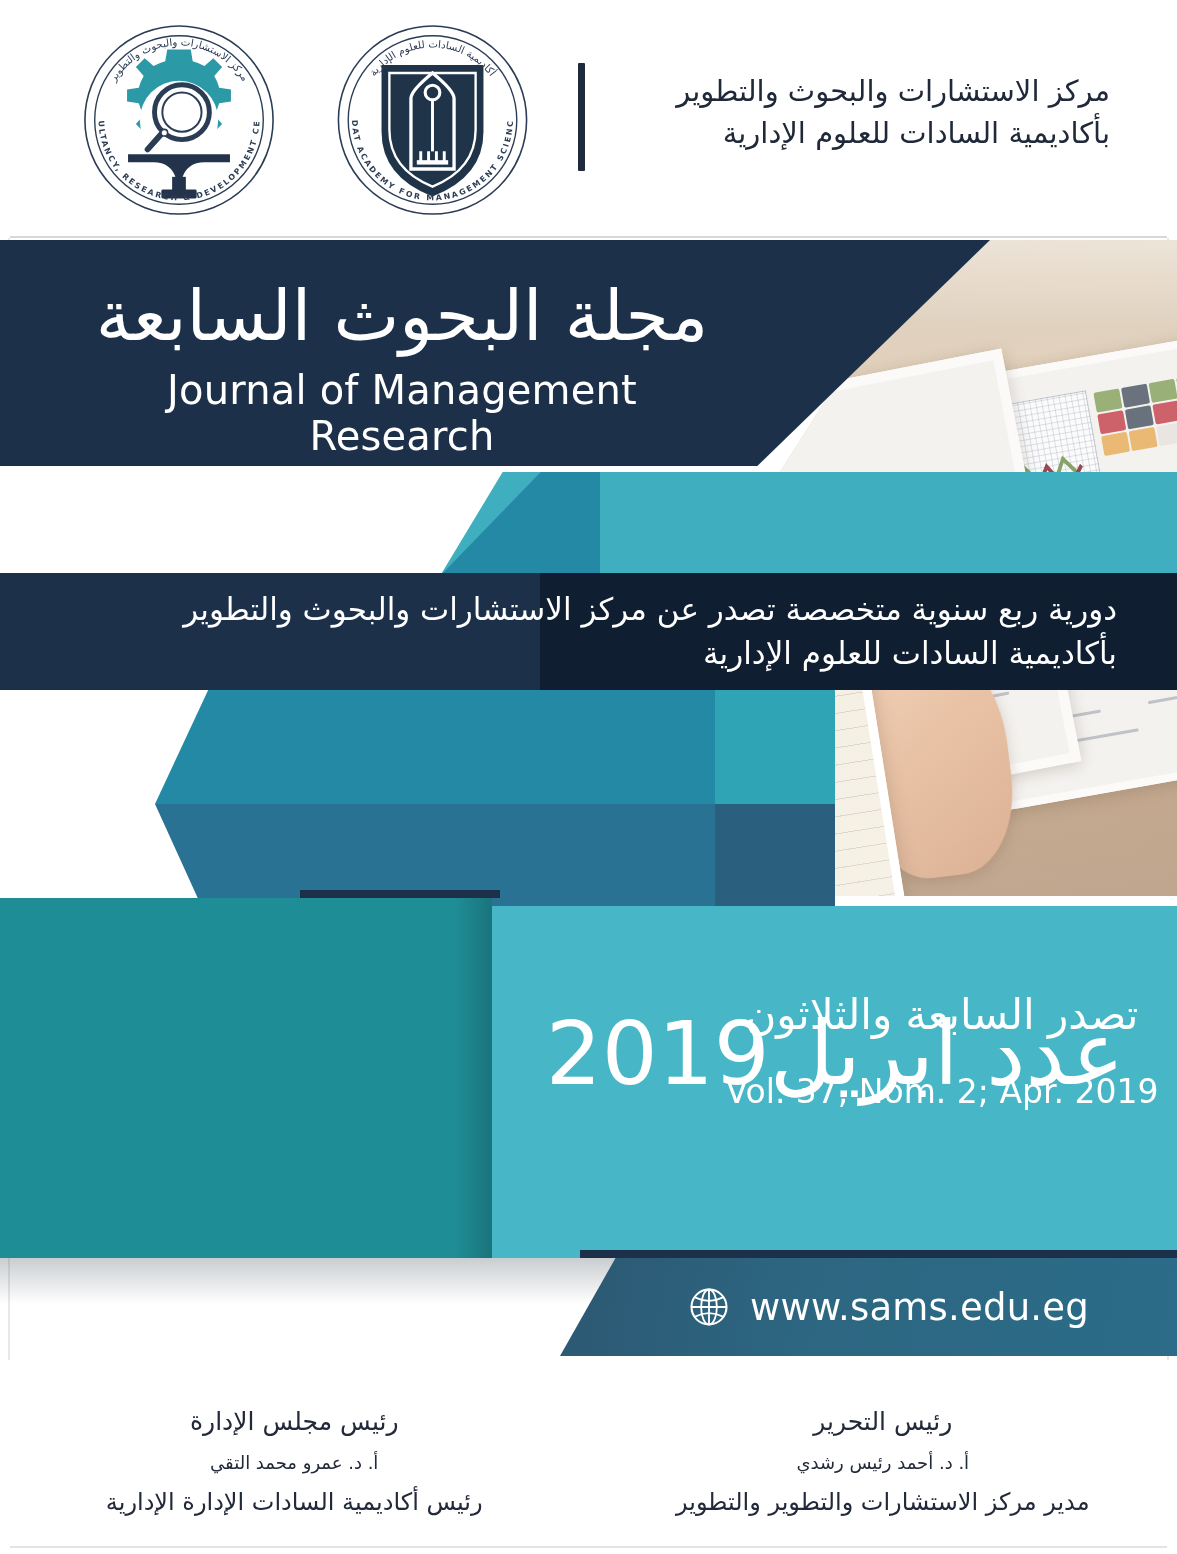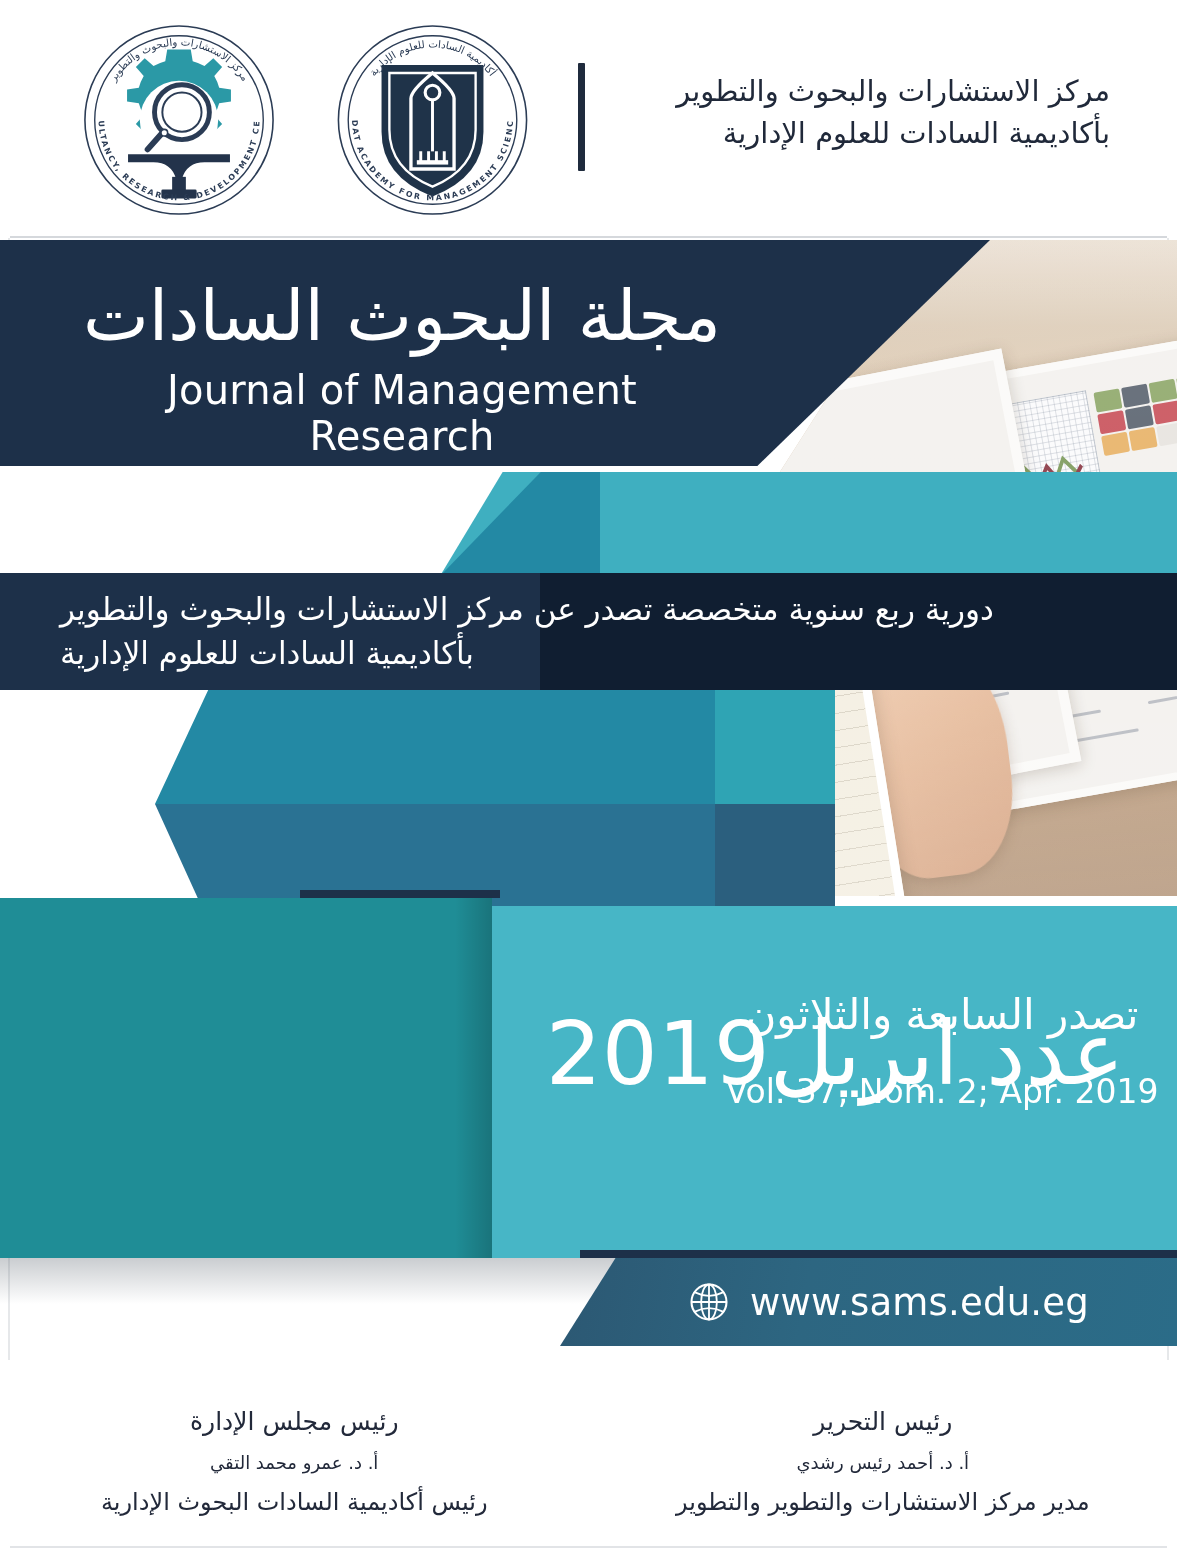--- a/index.html
+++ b/index.html
@@ -470,7 +470,7 @@
     </div>
 
     <div class="title-panel"></div>
-    <div class="title-ar">مجلة البحوث السادات</div>
+    <div class="title-ar">مجلة البحوث السابعة</div>
     <div class="title-en">Journal of Management Research</div>
 
     <div class="band-a"></div>

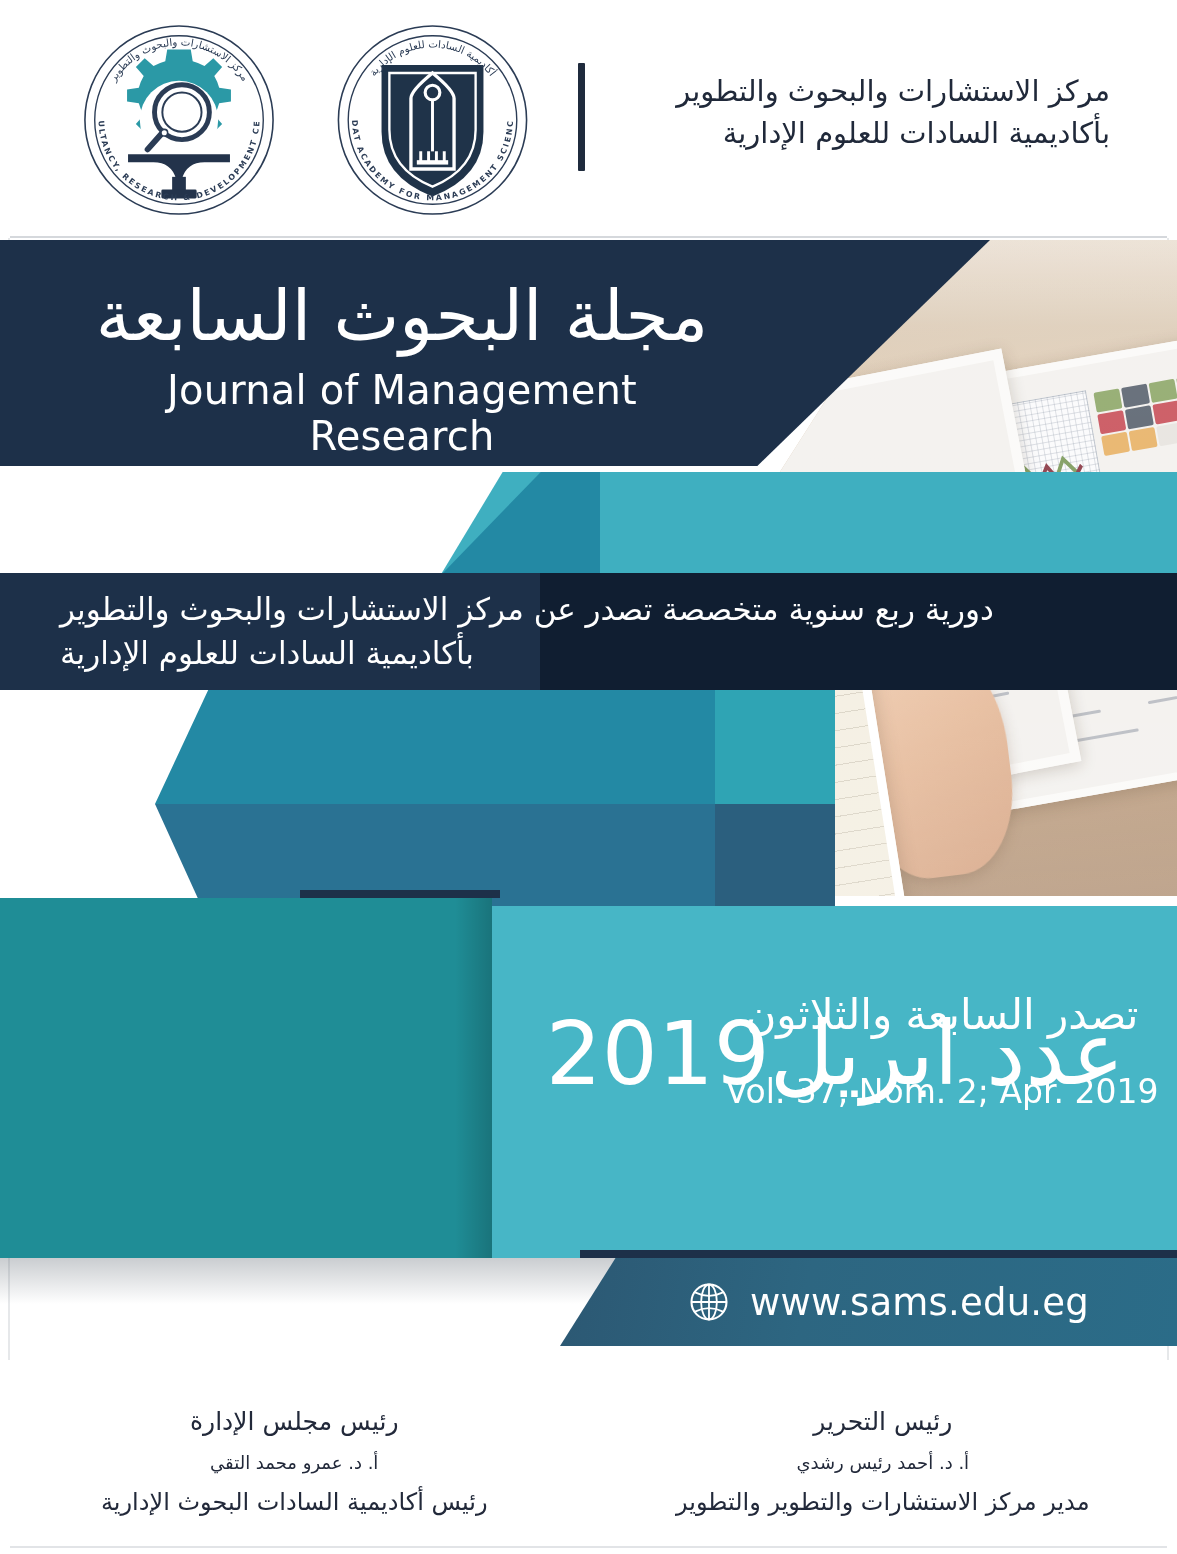--- a/index.html
+++ b/index.html
@@ -177,7 +177,7 @@
   }
   .sub-text {
     position:absolute; left:0; top:347px; width:1177px;
-    text-align:left; direction:rtl; color:#ffffff;
+    text-align:right; direction:rtl; color:#ffffff;
     font-size:31px; line-height:1.42; font-weight:400;
     padding:0 60px;
   }

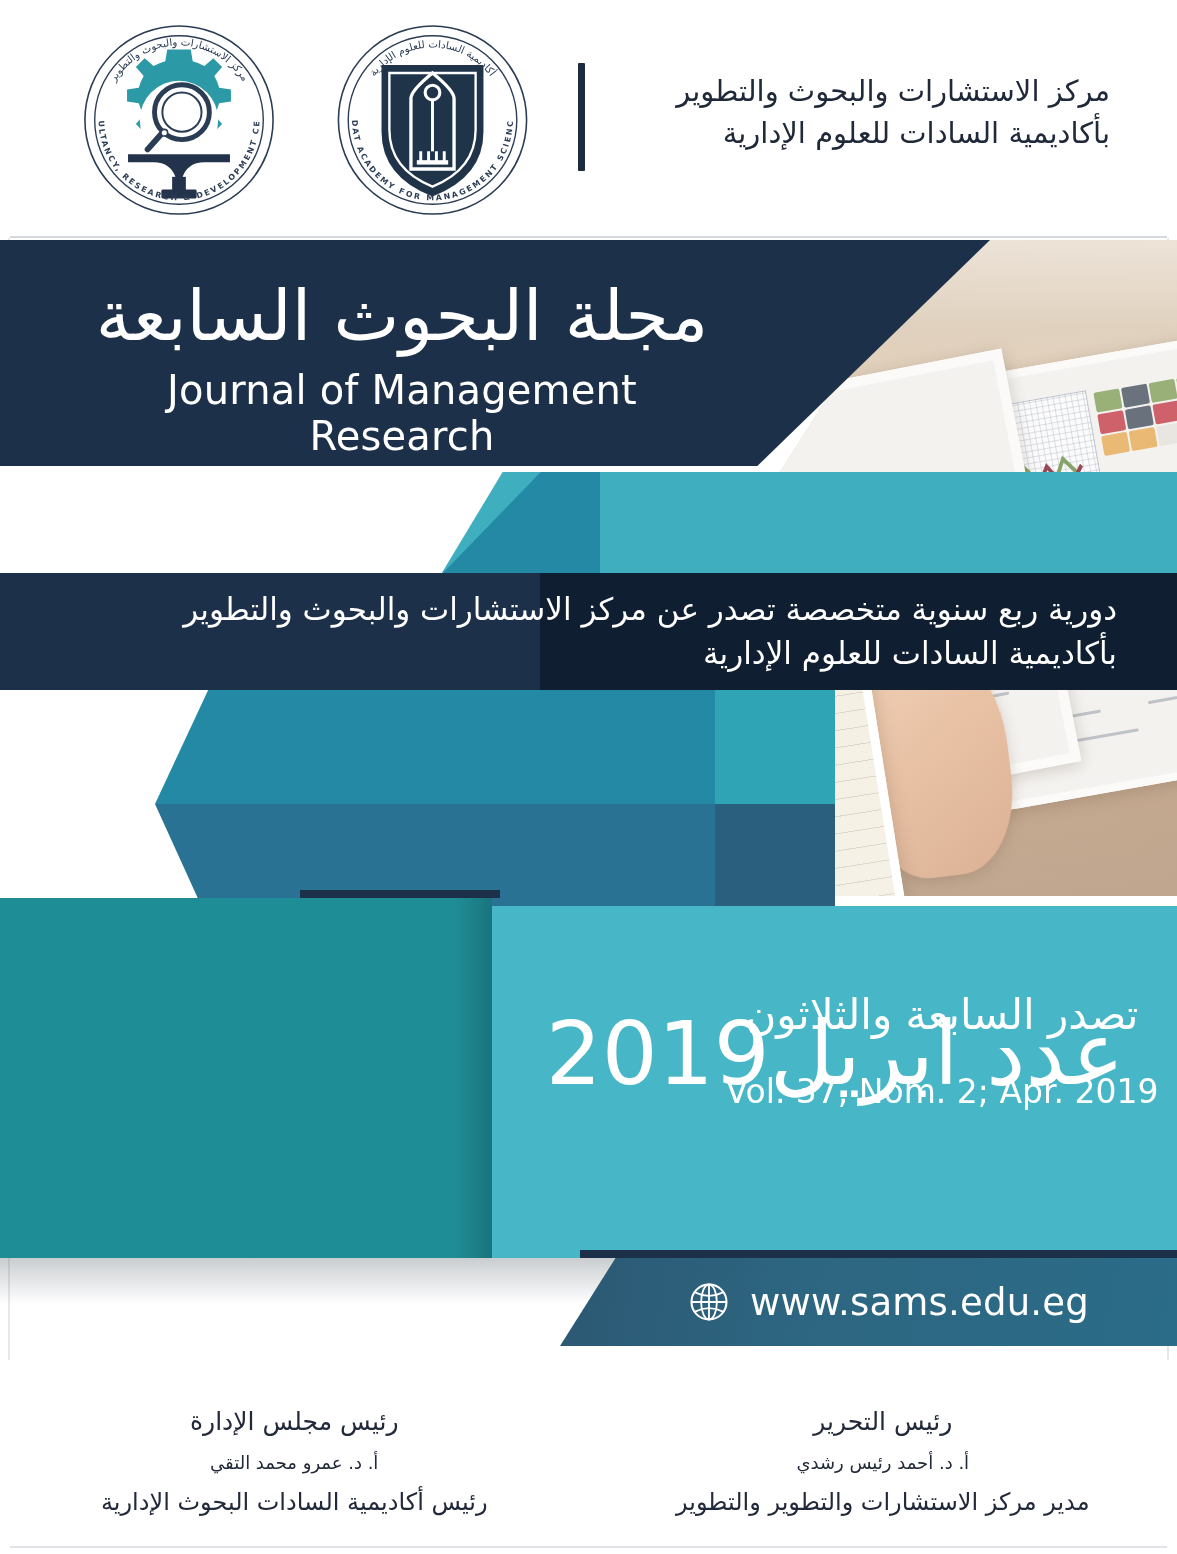--- a/index.html
+++ b/index.html
@@ -252,7 +252,7 @@
     background:linear-gradient(180deg, rgba(90,100,110,.32) 0%, rgba(255,255,255,0) 100%);
   }
   .web-band {
-    position:absolute; left:560px; top:1258px; width:617px; height:88px;
+    position:absolute; left:560px; top:1258px; width:617px; height:98px;
     background:linear-gradient(100deg,#2c5873 0%,#2d6681 40%,#2b6c88 100%);
     clip-path:polygon(9% 0, 100% 0, 100% 100%, 0 100%);
   }

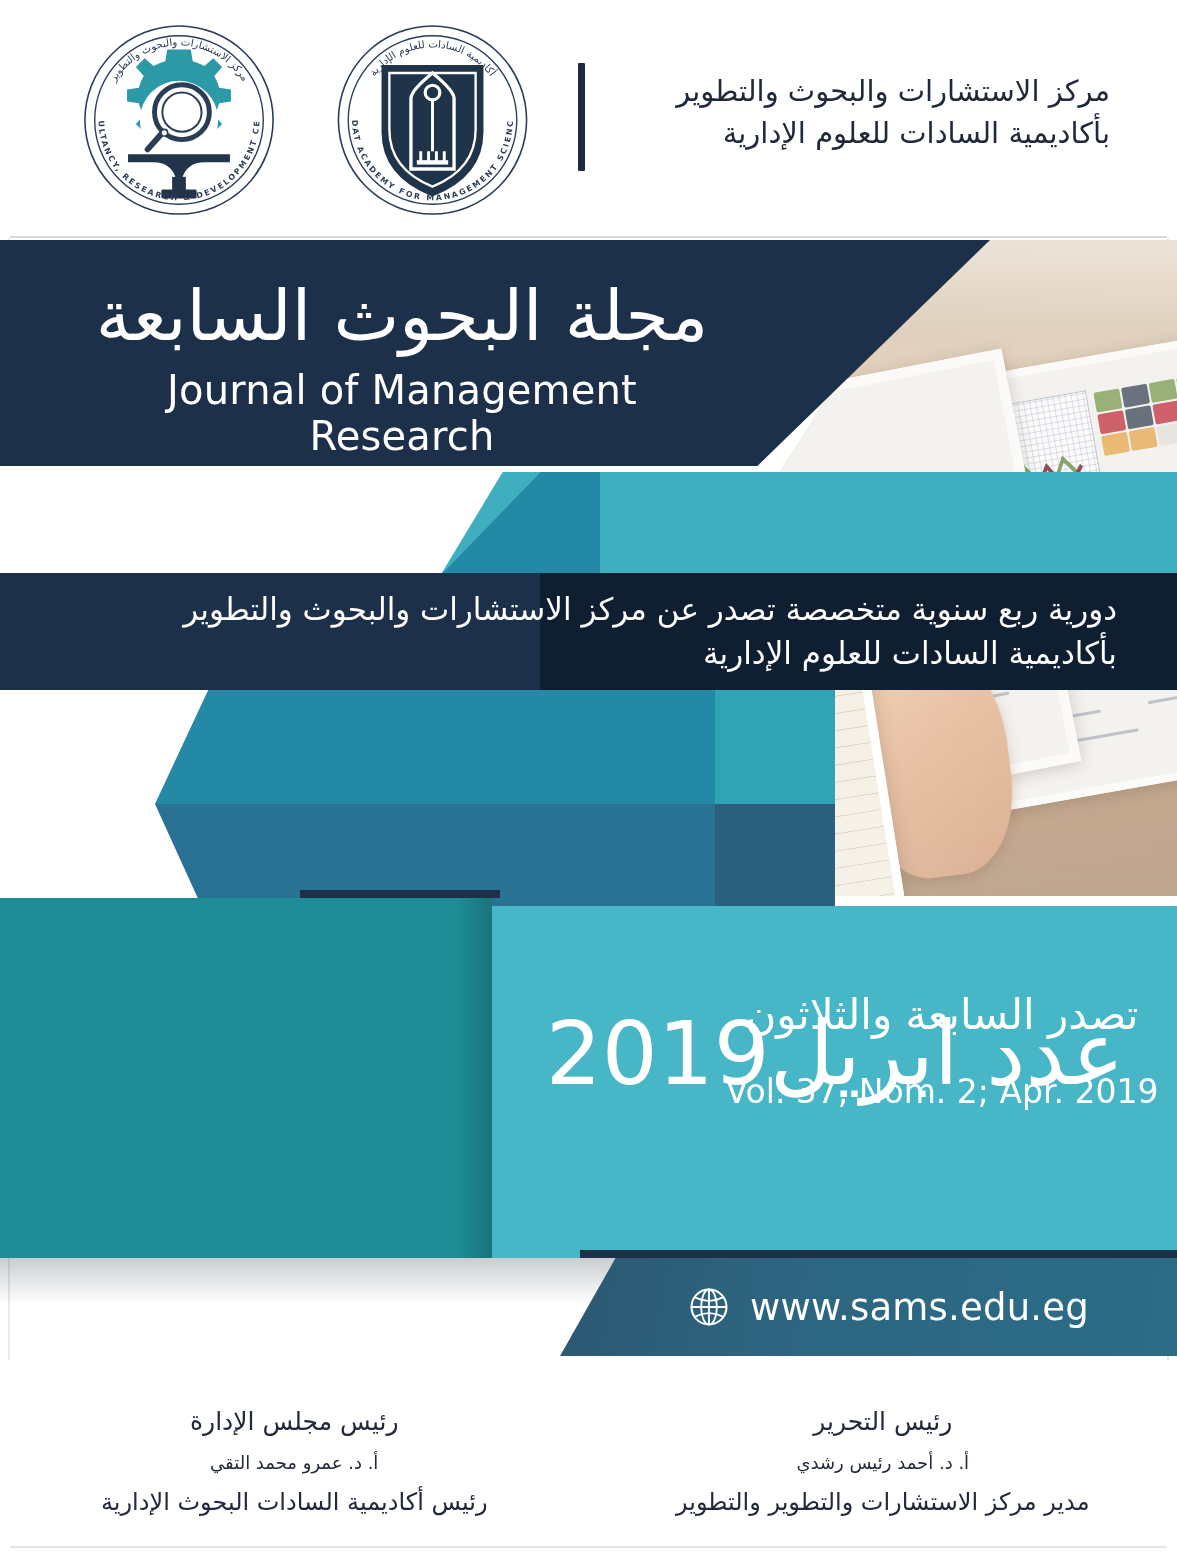--- a/index.html
+++ b/index.html
@@ -525,7 +525,7 @@
     <div class="fcol">
       <div class="role">رئيس مجلس الإدارة</div>
       <div class="name">أ. د. عمرو محمد التقي</div>
-      <div class="affil">رئيس أكاديمية السادات البحوث الإدارية</div>
+      <div class="affil">رئيس أكاديمية السادات الإدارة الإدارية</div>
     </div>
   </div>
   <div class="foot-rule"></div>

